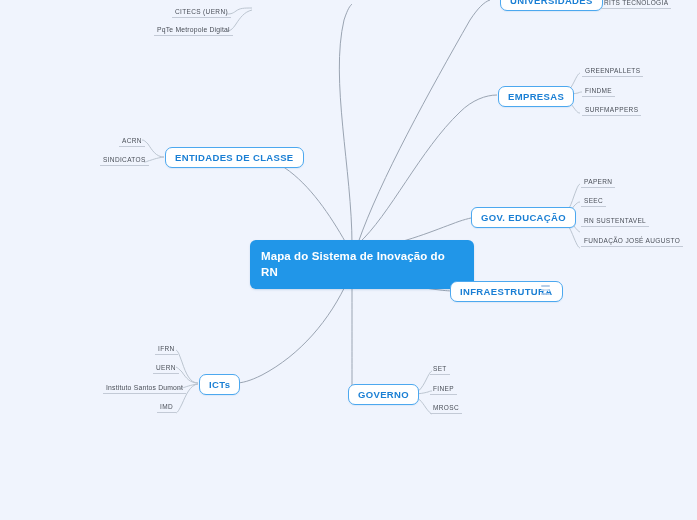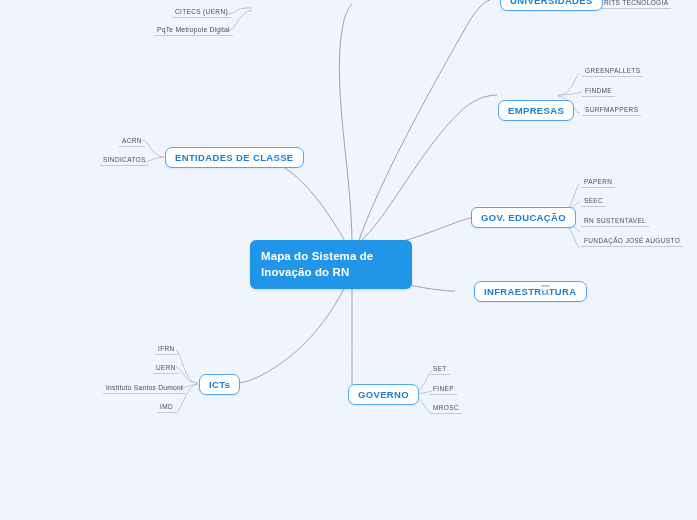--- a/index.html
+++ b/index.html
@@ -157,7 +157,7 @@
   <div class="node branch" style="left:500px; top:-10px;">UNIVERSIDADES</div>
   <div class="node leaf" style="left:601px; top:-2px;">RITS TECNOLOGIA</div>
 
-  <div class="node branch" style="left:498px; top:86px;margin-top:14px;">EMPRESAS</div>
+  <div class="node branch" style="left:498px; top:86px;">EMPRESAS</div>
   <div class="node leaf" style="left:582px; top:66px;">GREENPALLETS</div>
   <div class="node leaf" style="left:582px; top:86px;">FINDME</div>
   <div class="node leaf" style="left:582px; top:105px;">SURFMAPPERS</div>

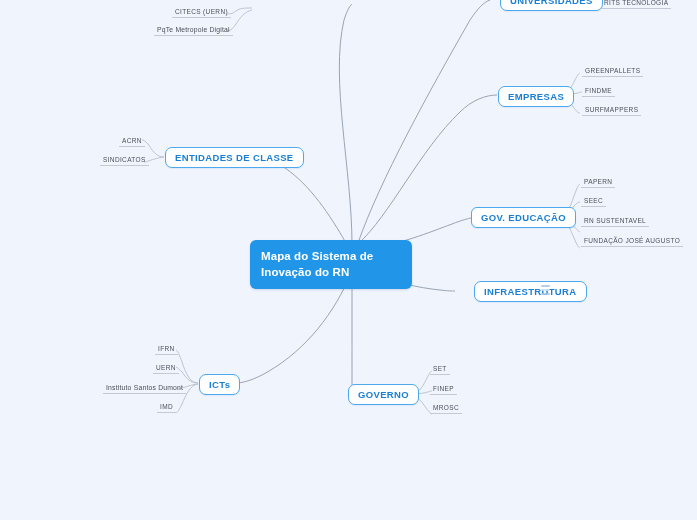--- a/index.html
+++ b/index.html
@@ -149,7 +149,7 @@
     <path class="edge-path thin" d="M 164 157 C 156 158 152 160 148 161 C 146 162 145 162 144 162"></path>
   </svg>
 
-  <div class="node root" style="left:250px; top:240px; width:162px;">Mapa do Sistema de Inovação do RN</div>
+  <div class="node root" style="left:250px; top:240px; width:224px;">Mapa do Sistema de Inovação do RN</div>
 
   <div class="node leaf" style="left:172px; top:7px;">CITECS (UERN)</div>
   <div class="node leaf mixed" style="left:154px; top:25px;">PqTe Metropole Digital</div>

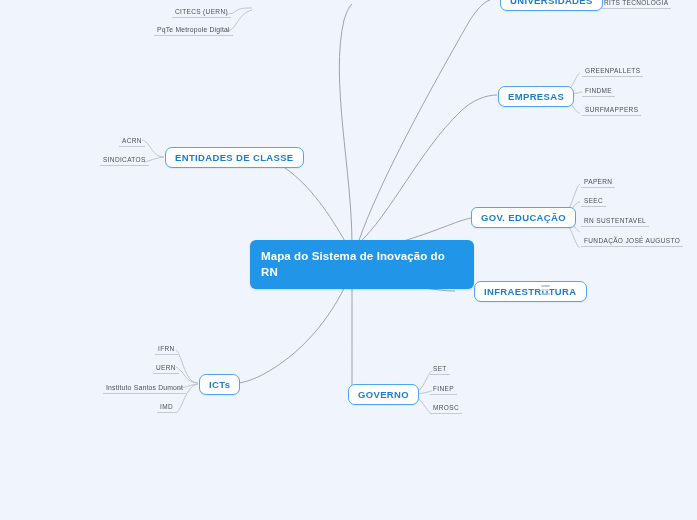--- a/index.html
+++ b/index.html
@@ -168,7 +168,7 @@
   <div class="node leaf" style="left:581px; top:216px;">RN SUSTENTAVEL</div>
   <div class="node leaf" style="left:581px; top:236px;">FUNDAÇÃO JOSÉ AUGUSTO</div>
 
-  <div class="node branch" style="left:450px; top:281px;margin-left:24px;">INFRAESTRUTURA</div>
+  <div class="node branch" style="left:450px; top:281px;">INFRAESTRUTURA</div>
   <div class="collapse-icon" style="left:541px; top:285px;">
     <i class="w1"></i>
       <i class="w2"></i>

